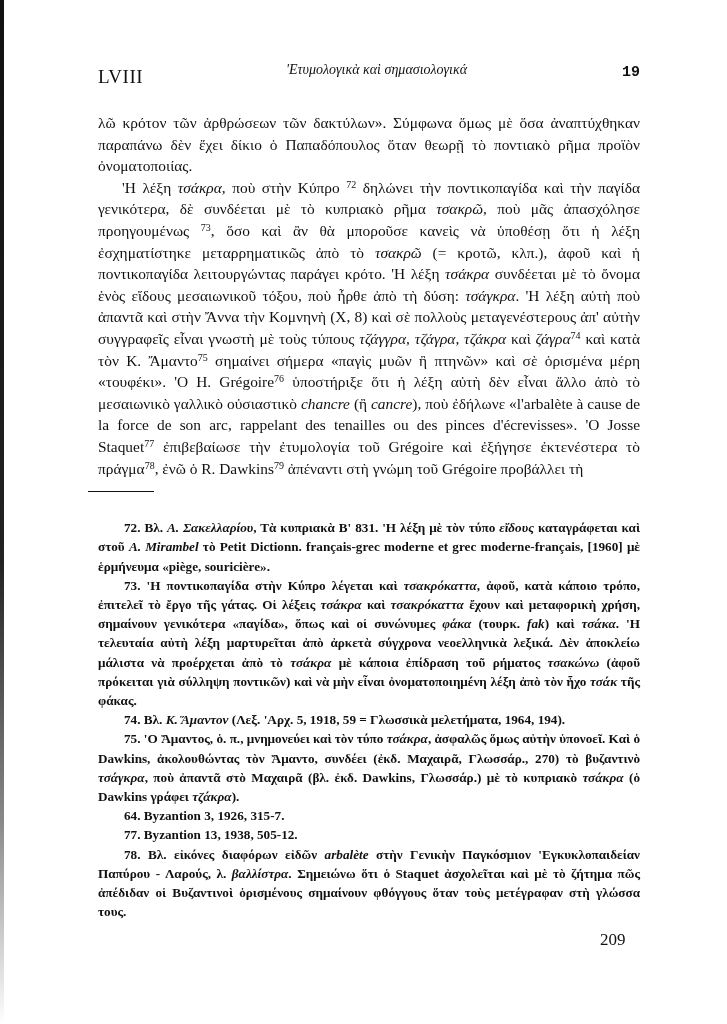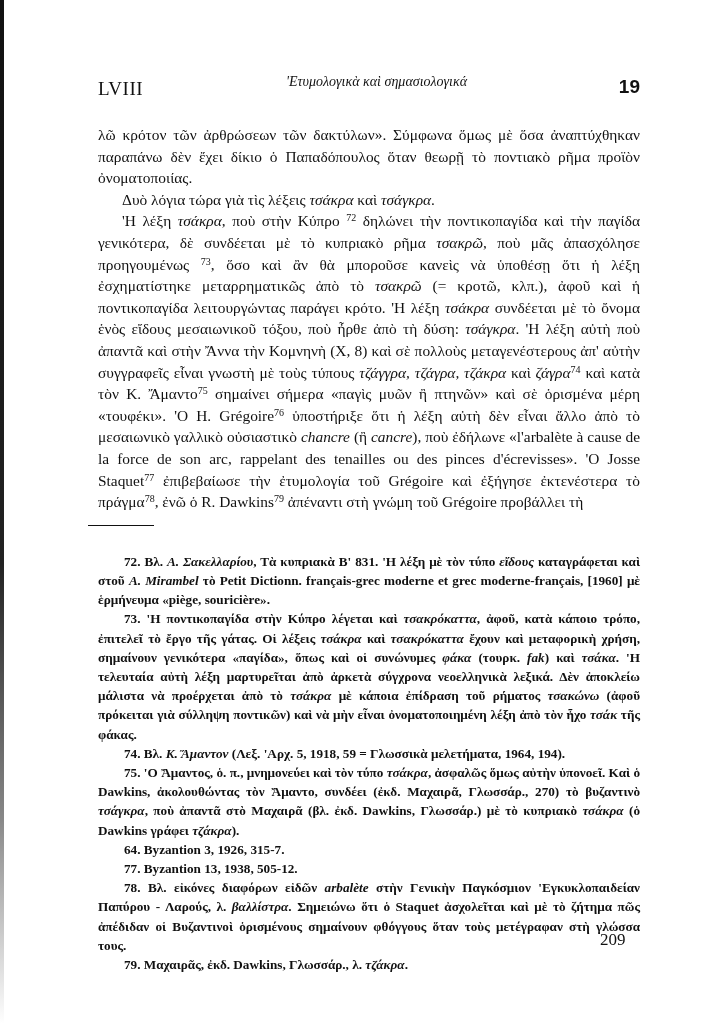--- a/index.html
+++ b/index.html
@@ -26,7 +26,7 @@
     .page {
       position: absolute;
       left: 98px;
-      top: 72px;
+      top: 60px;
       width: 542px;
     }
     .running-head {

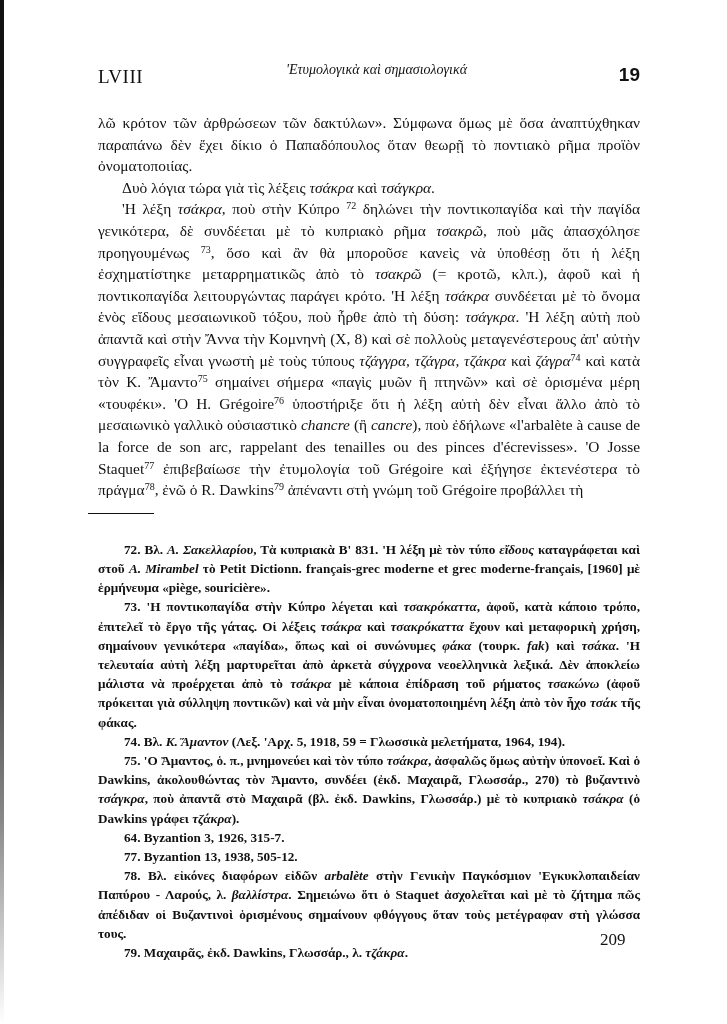--- a/index.html
+++ b/index.html
@@ -53,9 +53,9 @@
       position: absolute;
       right: 0;
       top: 4px;
-      font-family: Liberation Sans, sans-serif;
+      font-family: Liberation Mono, monospace;
       font-weight: bold;
-      font-size: 19px;
+      font-size: 15px;
     }
     .body-text {
       margin-top: 22px;

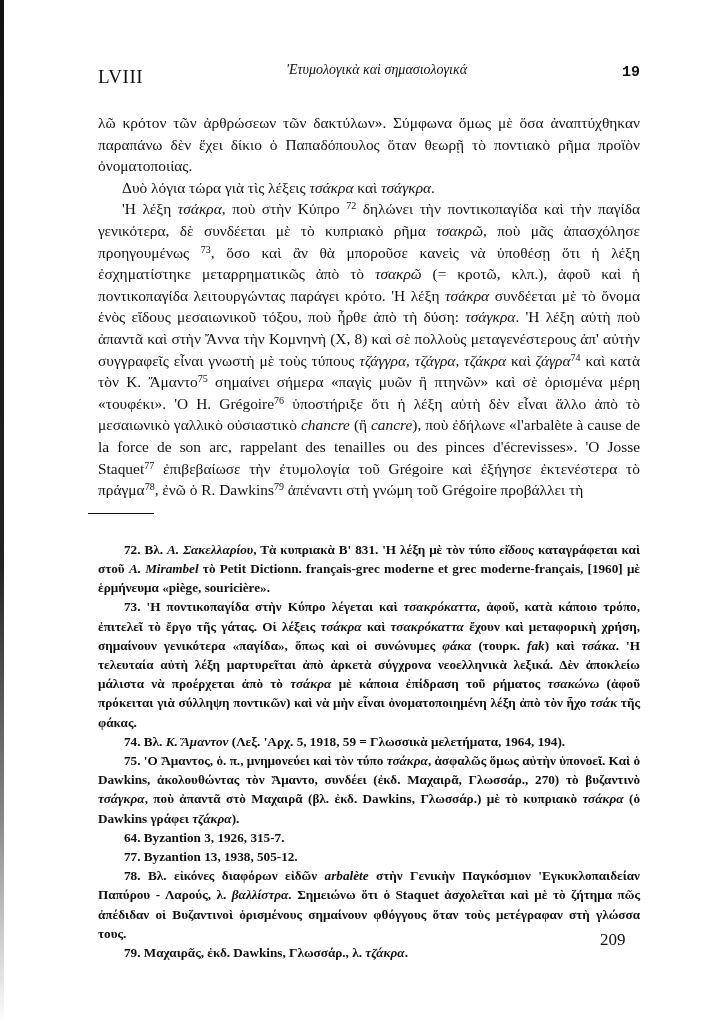--- a/index.html
+++ b/index.html
@@ -118,7 +118,6 @@
 
   <div class="body-text">
     <p>λῶ κρότον τῶν ἀρθρώσεων τῶν δακτύλων». Σύμφωνα ὅμως μὲ ὅσα ἀναπτύχθηκαν παραπάνω δὲν ἔχει δίκιο ὁ Παπαδόπουλος ὅταν θεωρῇ τὸ ποντιακὸ ρῆμα προϊὸν ὀνοματοποιίας.</p>
-    <p class="indent"><span>Δυὸ λόγια τώρα γιὰ τὶς λέξεις </span><i>τσάκρα</i><span> καὶ </span><i>τσάγκρα</i><span>.</span></p>
     <p class="indent"><span>'Η λέξη </span><i>τσάκρα</i><span>, ποὺ στὴν Κύπρο </span><sup>72</sup><span> δηλώνει τὴν ποντικοπαγίδα καὶ τὴν παγίδα γενικότερα, δὲ συνδέεται μὲ τὸ κυπριακὸ ρῆμα </span><i>τσακρῶ</i><span>, ποὺ μᾶς ἀπασχόλησε προηγουμένως </span><sup>73</sup><span>, ὅσο καὶ ἂν θὰ μποροῦσε κανεὶς νὰ ὑποθέσῃ ὅτι ἡ λέξη ἐσχηματίστηκε μεταρρηματικῶς ἀπὸ τὸ </span><i>τσακρῶ</i><span> (= κροτῶ, κλπ.), ἀφοῦ καὶ ἡ ποντικοπαγίδα λειτουργώντας παράγει κρότο. 'Η λέξη </span><i>τσάκρα</i><span> συνδέεται μὲ τὸ ὄνομα ἑνὸς εἴδους μεσαιωνικοῦ τόξου, ποὺ ἦρθε ἀπὸ τὴ δύση: </span><i>τσάγκρα</i><span>. 'Η λέξη αὐτὴ ποὺ ἀπαντᾶ καὶ στὴν Ἄννα τὴν Κομνηνὴ (X, 8) καὶ σὲ πολλοὺς μεταγενέστερους ἀπ' αὐτὴν συγγραφεῖς εἶναι γνωστὴ μὲ τοὺς τύπους </span><i>τζάγγρα, τζάγρα, τζάκρα</i><span> καὶ </span><i>ζάγρα</i><sup>74</sup><span> καὶ κατὰ τὸν Κ. Ἄμαντο</span><sup>75</sup><span> σημαίνει σήμερα «παγὶς μυῶν ἢ πτηνῶν» καὶ σὲ ὁρισμένα μέρη «τουφέκι». 'Ο H. Grégoire</span><sup>76</sup><span> ὑποστήριξε ὅτι ἡ λέξη αὐτὴ δὲν εἶναι ἄλλο ἀπὸ τὸ μεσαιωνικὸ γαλλικὸ οὐσιαστικὸ </span><i>chancre</i><span> (ἢ </span><i>cancre</i><span>), ποὺ ἐδήλωνε «l'arbalète à cause de la force de son arc, rappelant des tenailles ou des pinces d'écrevisses». 'O Josse Staquet</span><sup>77</sup><span> ἐπιβεβαίωσε τὴν ἐτυμολογία τοῦ Grégoire καὶ ἐξήγησε ἐκτενέστερα τὸ πράγμα</span><sup>78</sup><span>, ἐνῶ ὁ R. Dawkins</span><sup>79</sup><span> ἀπέναντι στὴ γνώμη τοῦ Grégoire προβάλλει τὴ</span></p>
   </div>
 

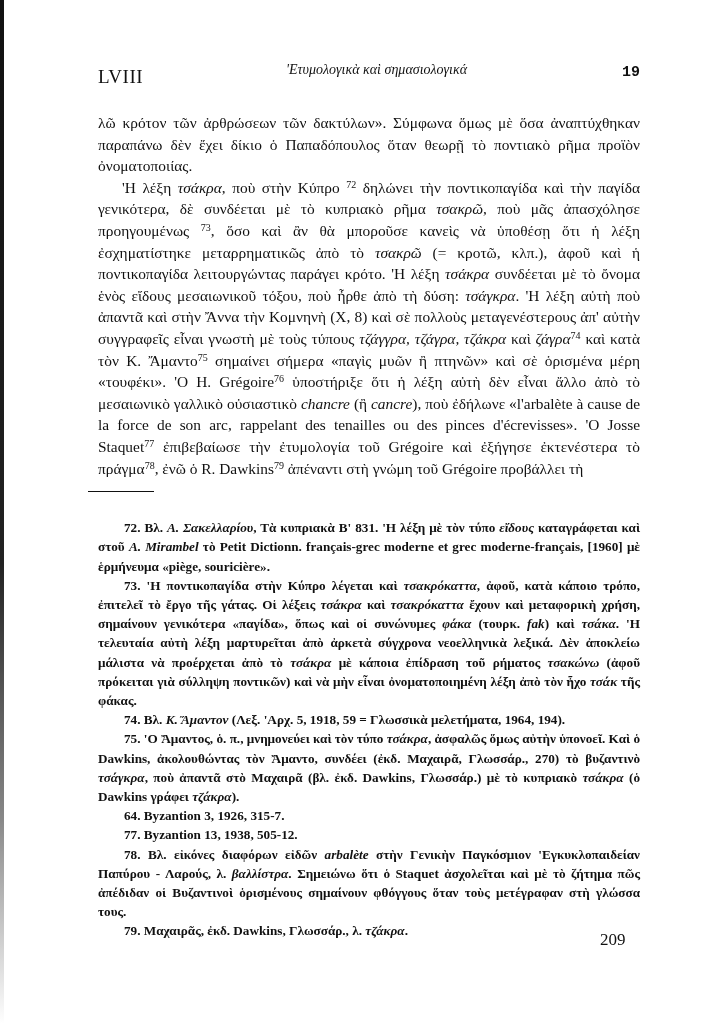--- a/index.html
+++ b/index.html
@@ -131,7 +131,6 @@
     <p>64. Byzantion 3, 1926, 315-7.</p>
     <p>77. Byzantion 13, 1938, 505-12.</p>
     <p><span>78. Βλ. εἰκόνες διαφόρων εἰδῶν </span><i>arbalète</i><span> στὴν Γενικὴν Παγκόσμιον 'Εγκυκλοπαιδείαν Παπύρου - Λαρούς, λ. </span><i>βαλλίστρα</i><span>. Σημειώνω ὅτι ὁ Staquet ἀσχολεῖται καὶ μὲ τὸ ζήτημα πῶς ἀπέδιδαν οἱ Βυζαντινοὶ ὁρισμένους σημαίνουν φθόγγους ὅταν τοὺς μετέγραφαν στὴ γλώσσα τους.</span></p>
-    <p><span>79. Μαχαιρᾶς, ἐκδ. Dawkins, Γλωσσάρ., λ. </span><i>τζάκρα</i><span>.</span></p>
   </div>
 </div>
 

